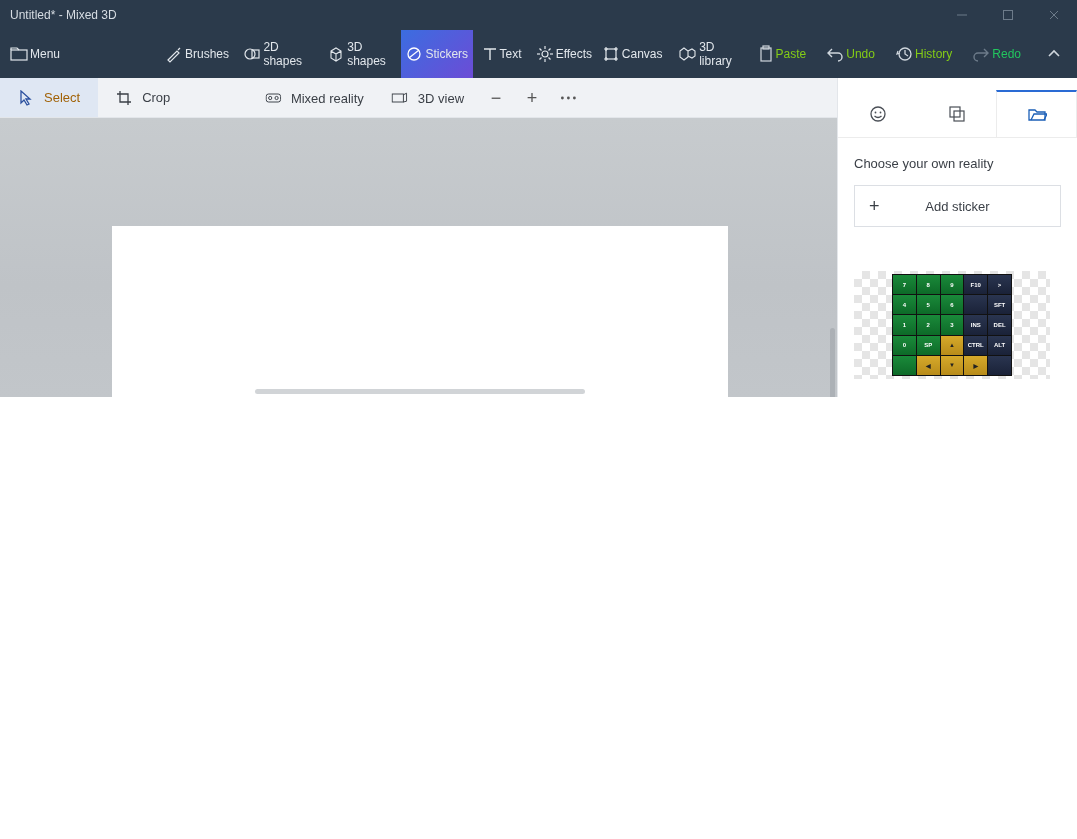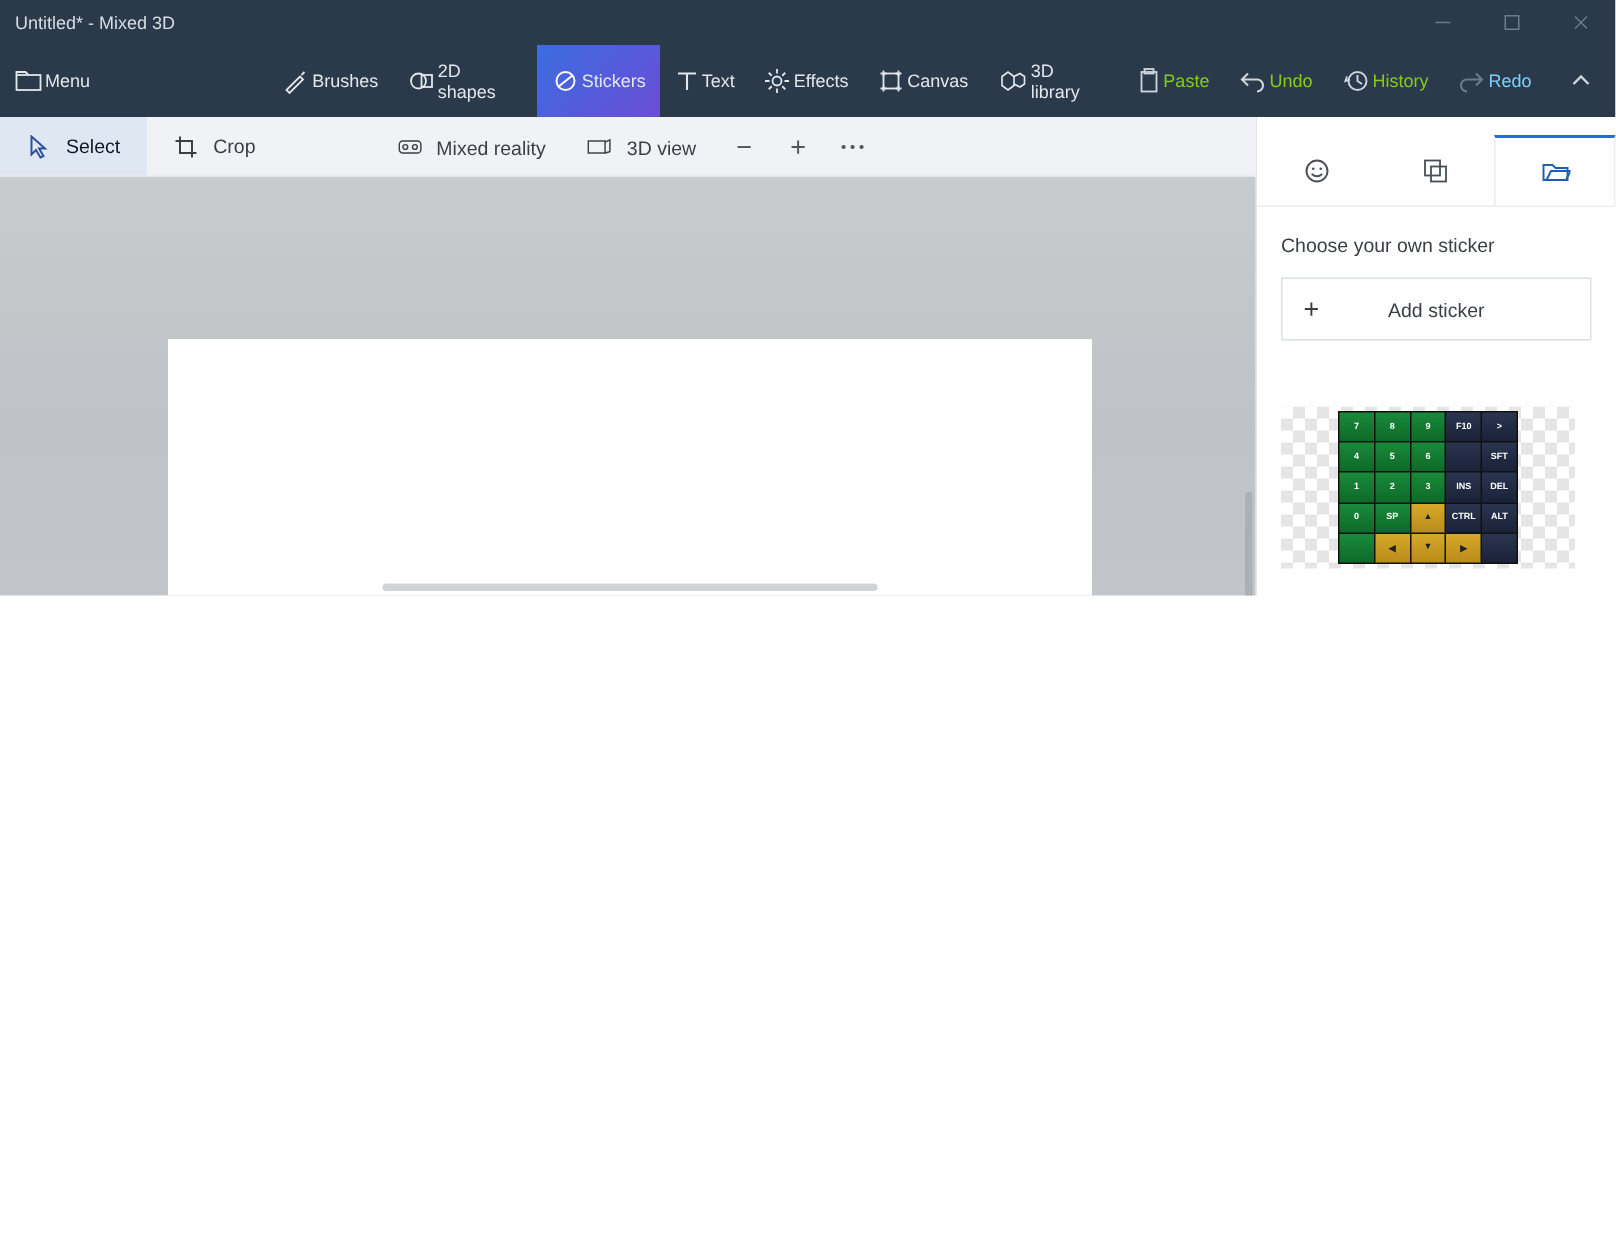--- a/index.html
+++ b/index.html
@@ -286,6 +286,14 @@
         </svg>
     </span>
     <span class="label">2D shapes</span>
+  </div>
+  <div class="ribbon-item">
+    <span class="icon">
+      <svg width="18" height="18" viewBox="0 0 18 18">
+          <path d="M4 6 L9 3 L14 6 L14 13 L9 16 L4 13 Z M4 6 L9 9 L14 6 M9 9 L9 16" fill="none" stroke="#e2e7ec" stroke-width="1.1"></path>
+        </svg>
+    </span>
+    <span class="label">3D shapes</span>
   </div>
   <div class="ribbon-item active">
     <span class="icon">

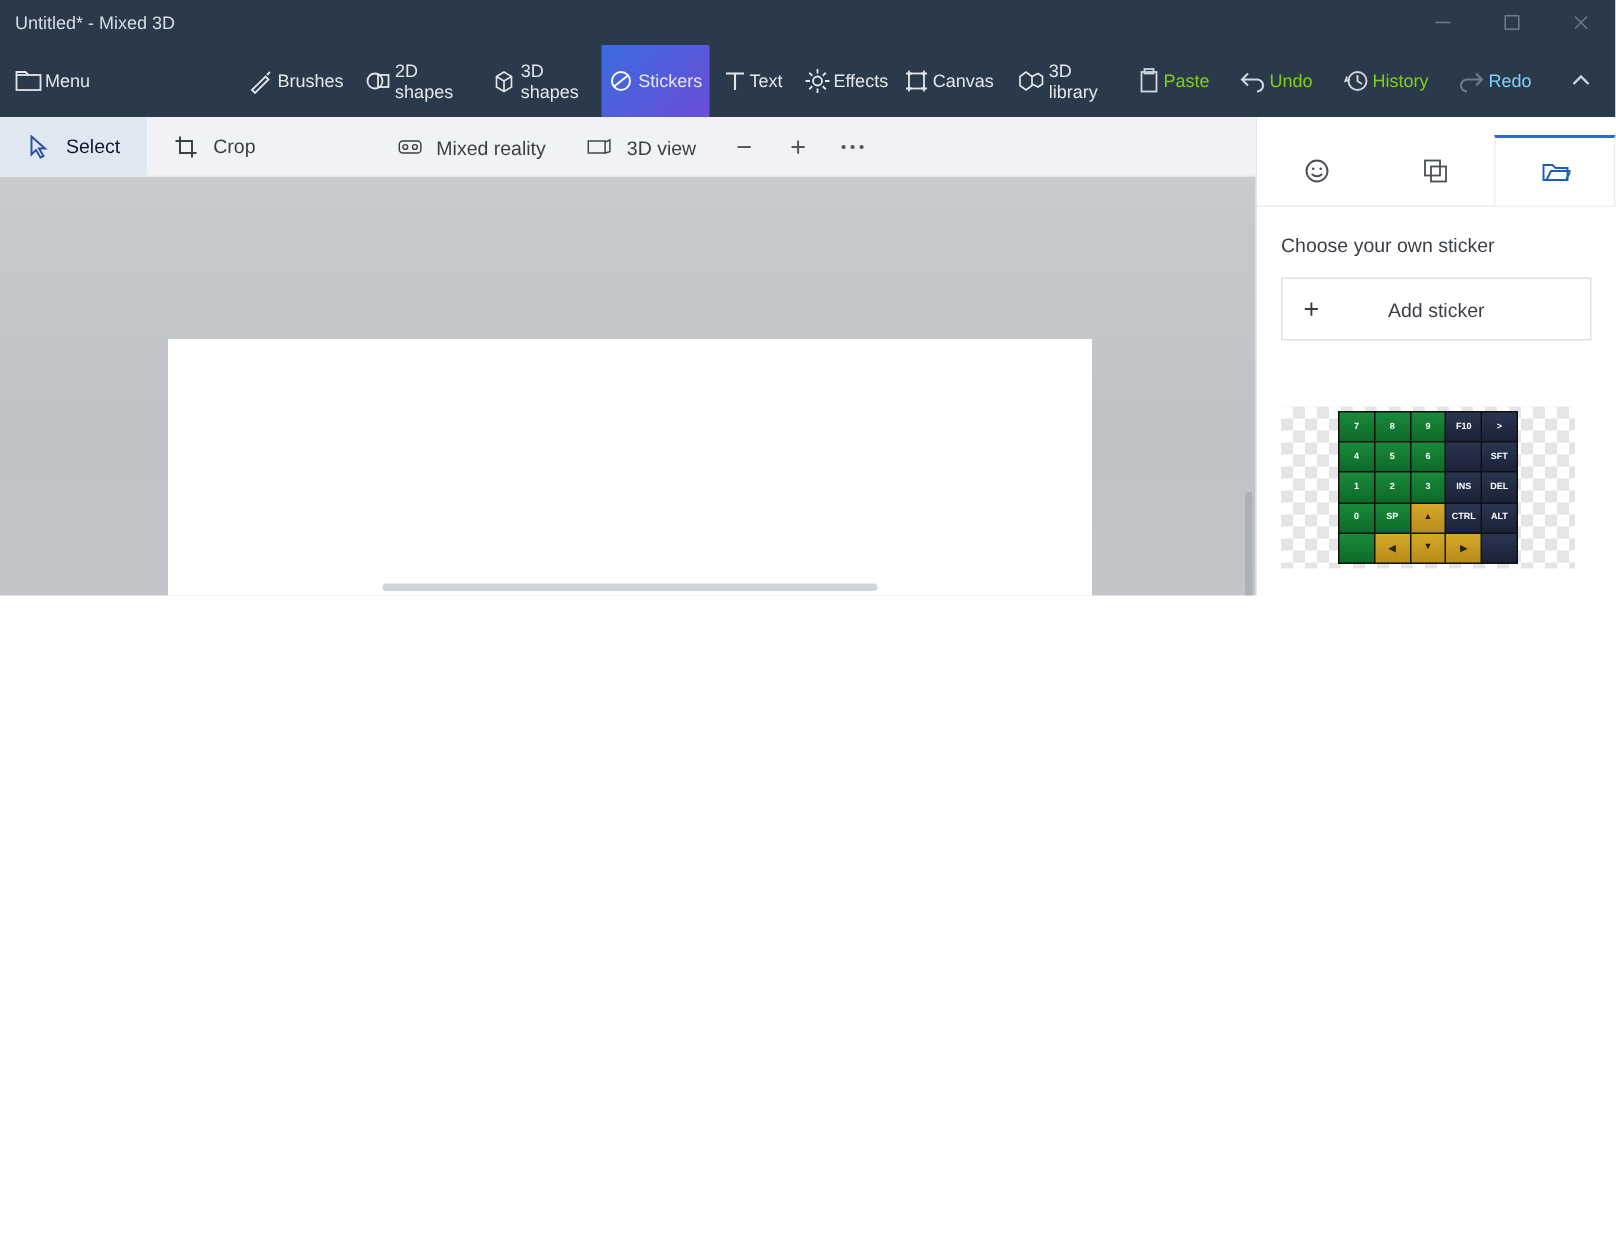--- a/index.html
+++ b/index.html
@@ -58,7 +58,7 @@
   .ribbon-spacer { flex: 1; }
   .ribbon-right { display: flex; align-items: stretch; }
   .ribbon-right .ribbon-item { min-width: 60px; color: #84cc16; }
-  .ribbon-right .ribbon-item.dim { color: #7dd3fc; align-items: center; }
+  .ribbon-right .ribbon-item.dim { color: #22c55e; align-items: center; }
   .collapse-caret {
     width: 46px;
     display: flex; align-items: center; justify-content: center;

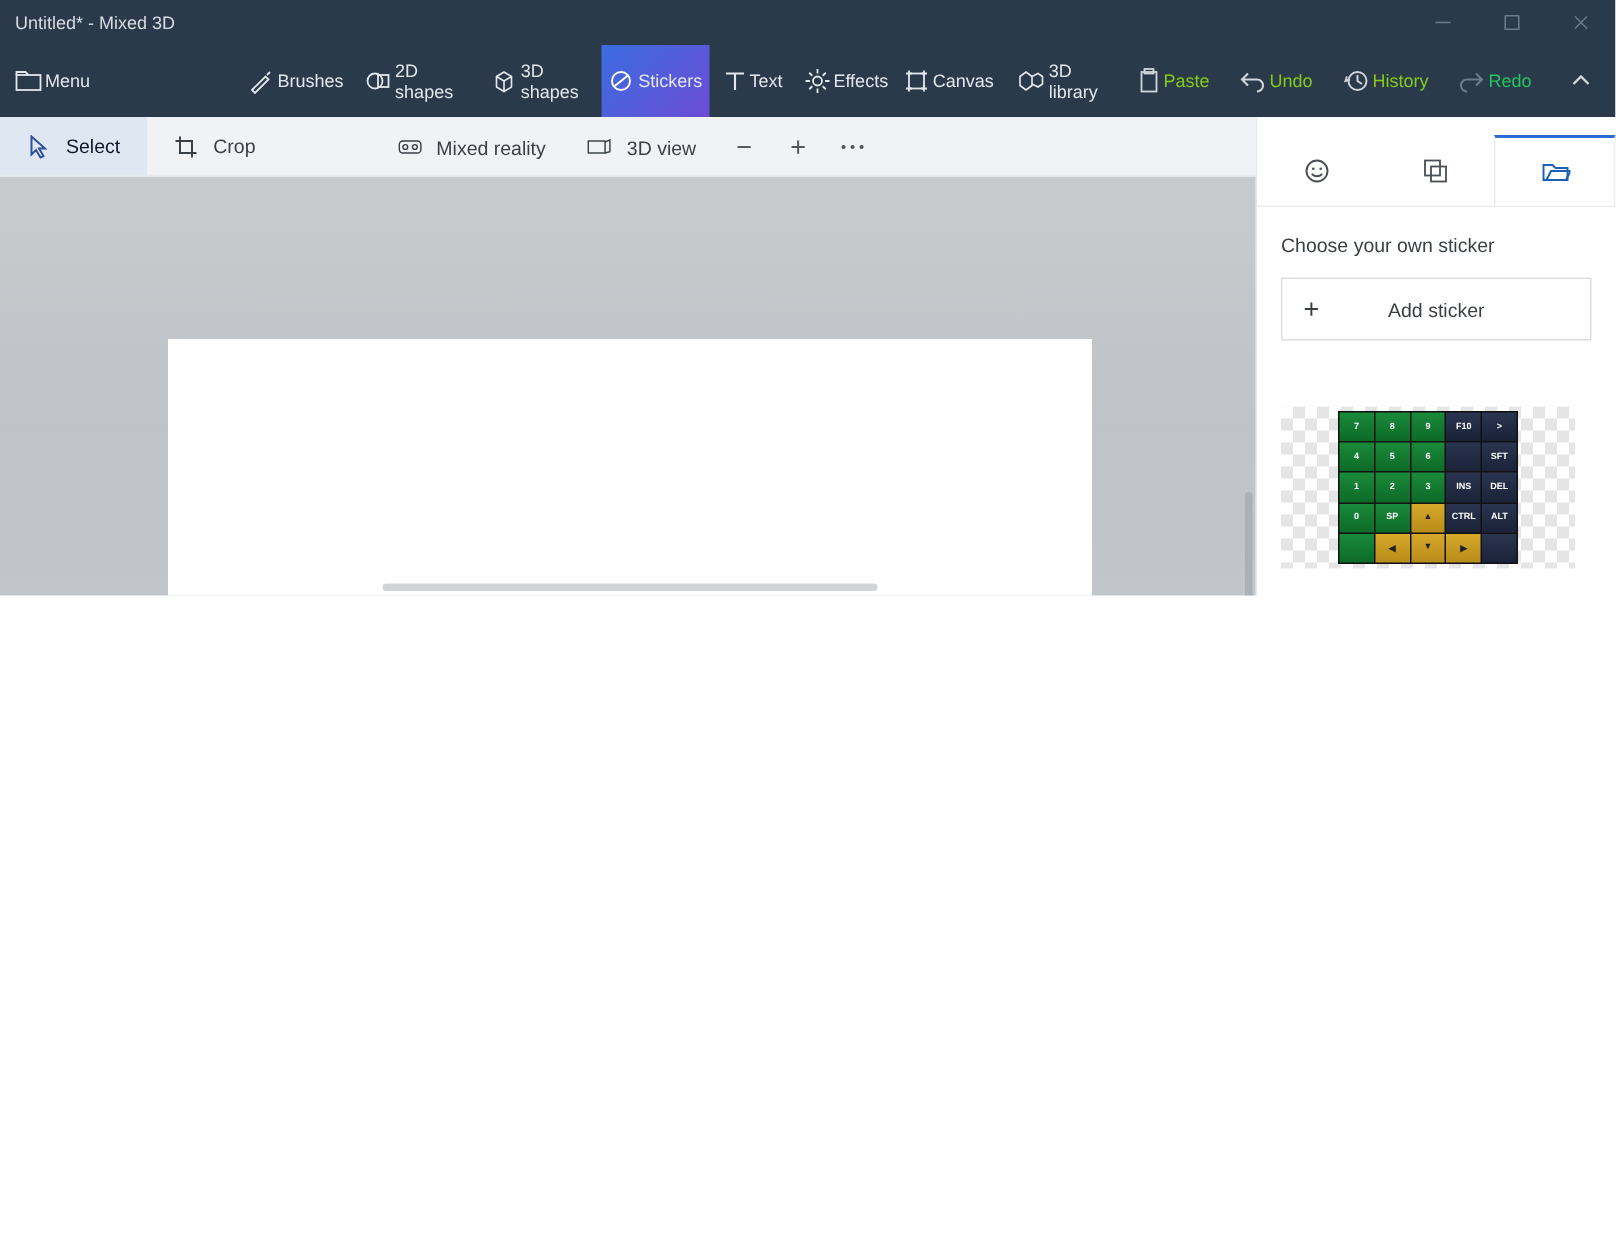--- a/index.html
+++ b/index.html
@@ -84,7 +84,7 @@
     padding: 0 18px;
     cursor: default;
   }
-  .tool-btn.select { background: #dfe7f3; color: #0f172a; }
+  .tool-btn.select { background: #dfe7f3; color: #a16207; }
   .tool-btn .ticon { width: 16px; height: 16px; display:flex; align-items:center; justify-content:center; color:#3a3f46; }
   .tool-btn.select .ticon { color:#2a4f9e; }
   .toolbar .center-group {

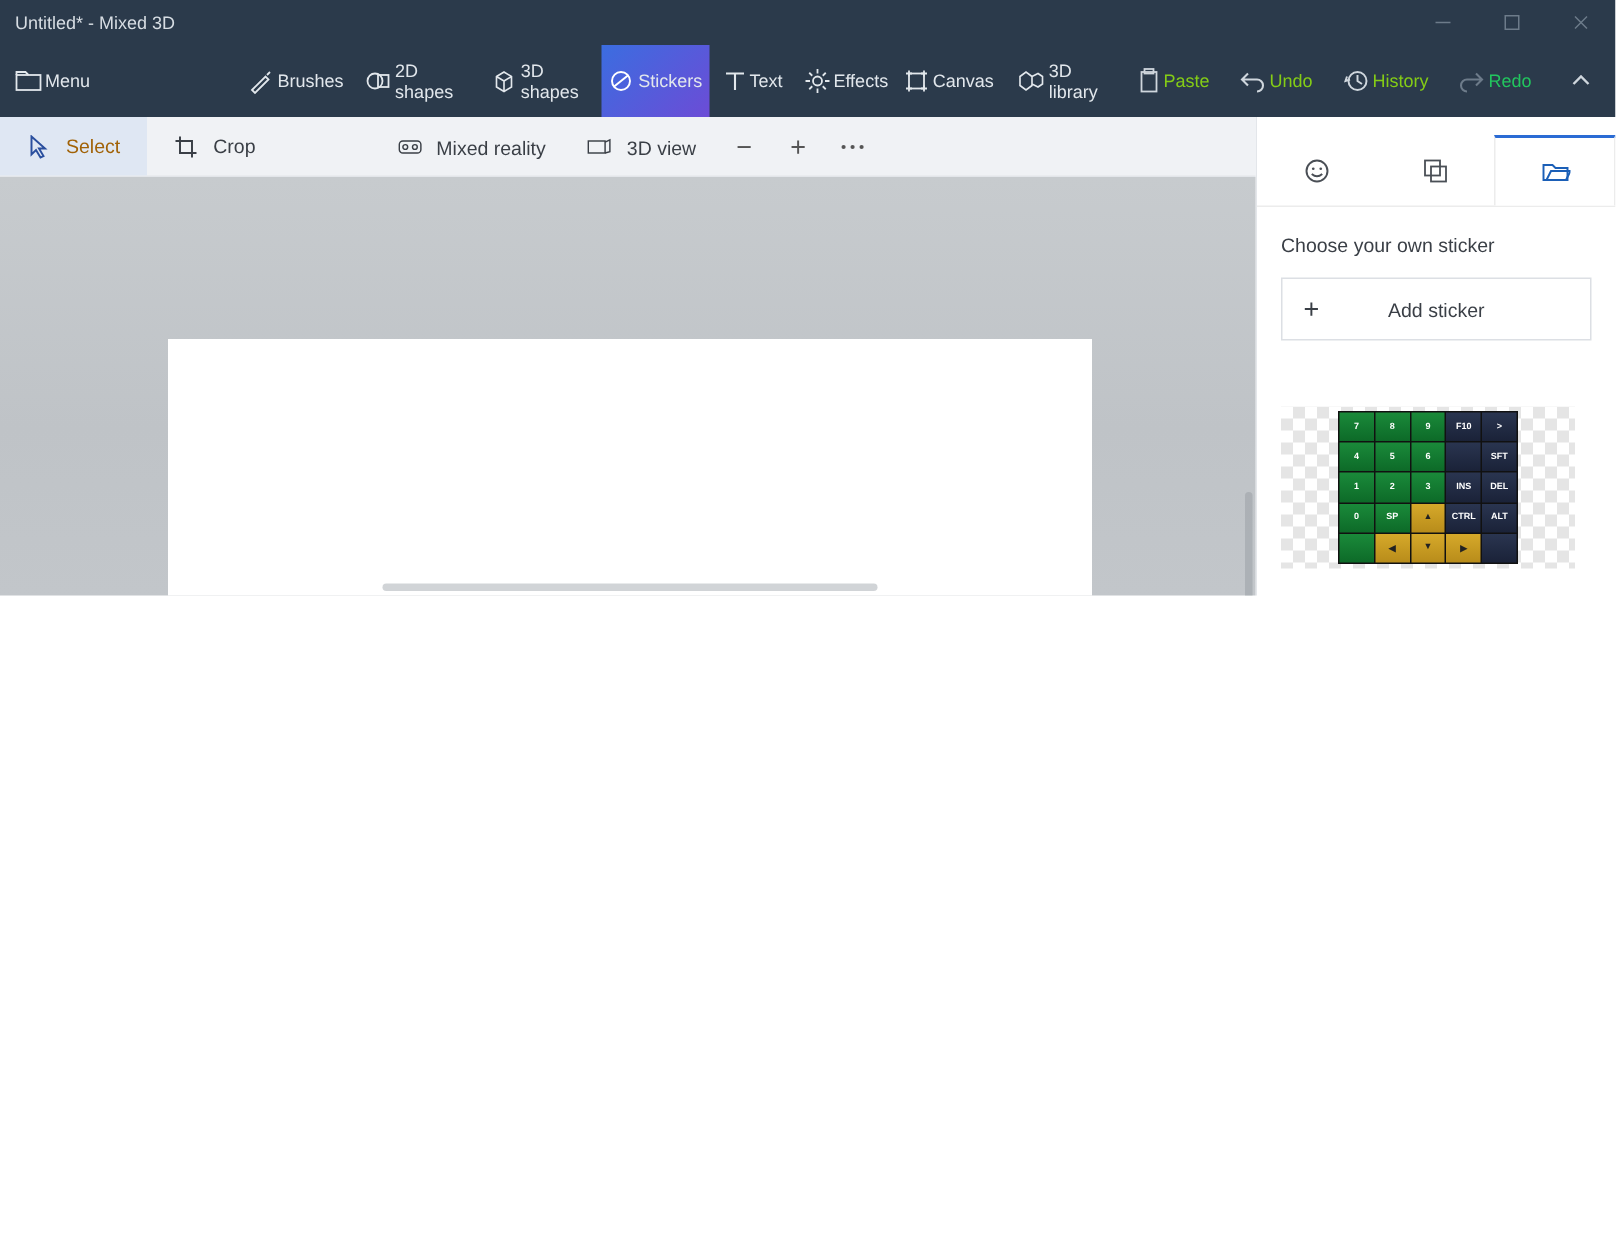--- a/index.html
+++ b/index.html
@@ -499,7 +499,7 @@
     </div>
 
     <div class="panel-body">
-      <div class="choose-label">Choose your own sticker</div>
+      <div class="choose-label">Choose your own reality</div>
 
       <div class="add-btn">
         <span class="plus">+</span>

